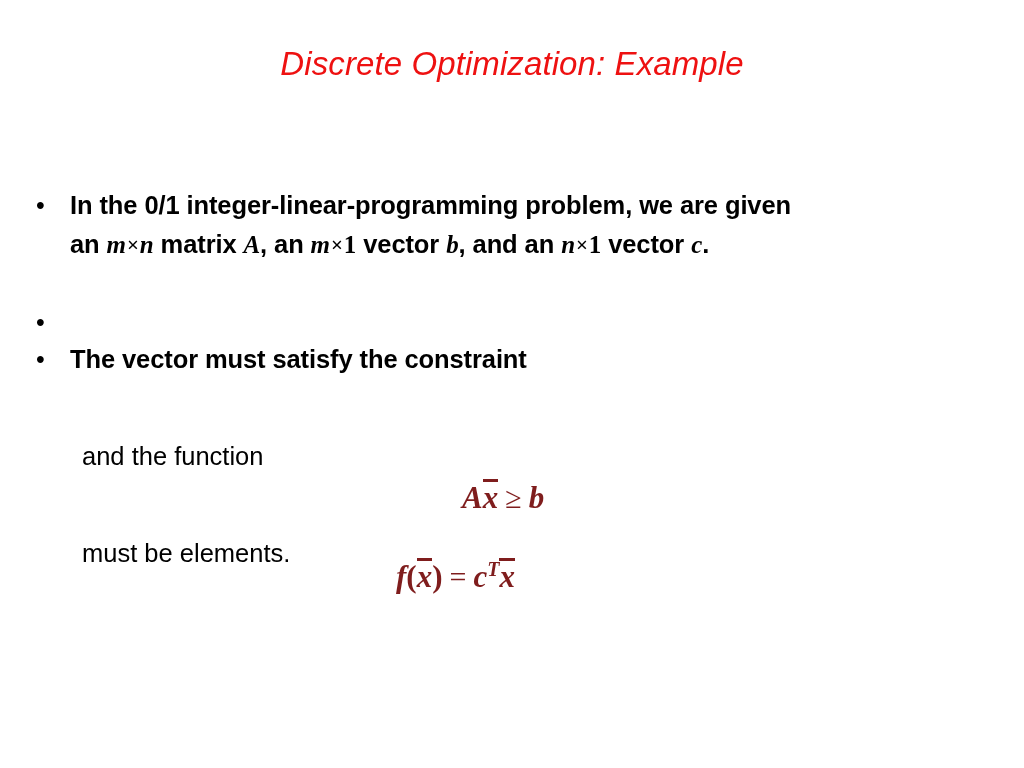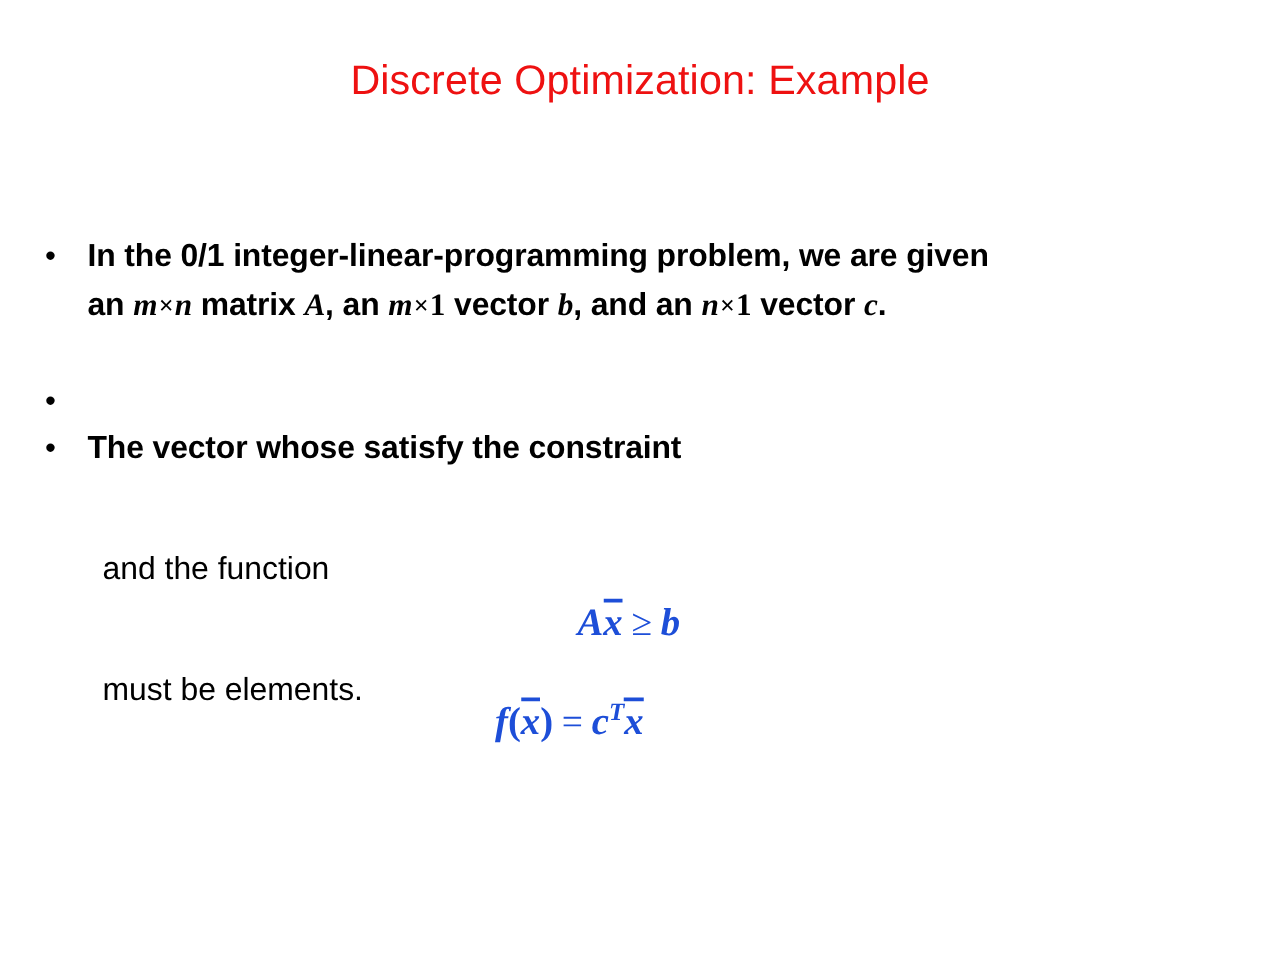--- a/index.html
+++ b/index.html
@@ -34,6 +34,7 @@
     font-weight: 400;
     color: #ee1111;
     letter-spacing: 0.1px;
+    font-style: italic;
   }
 
   

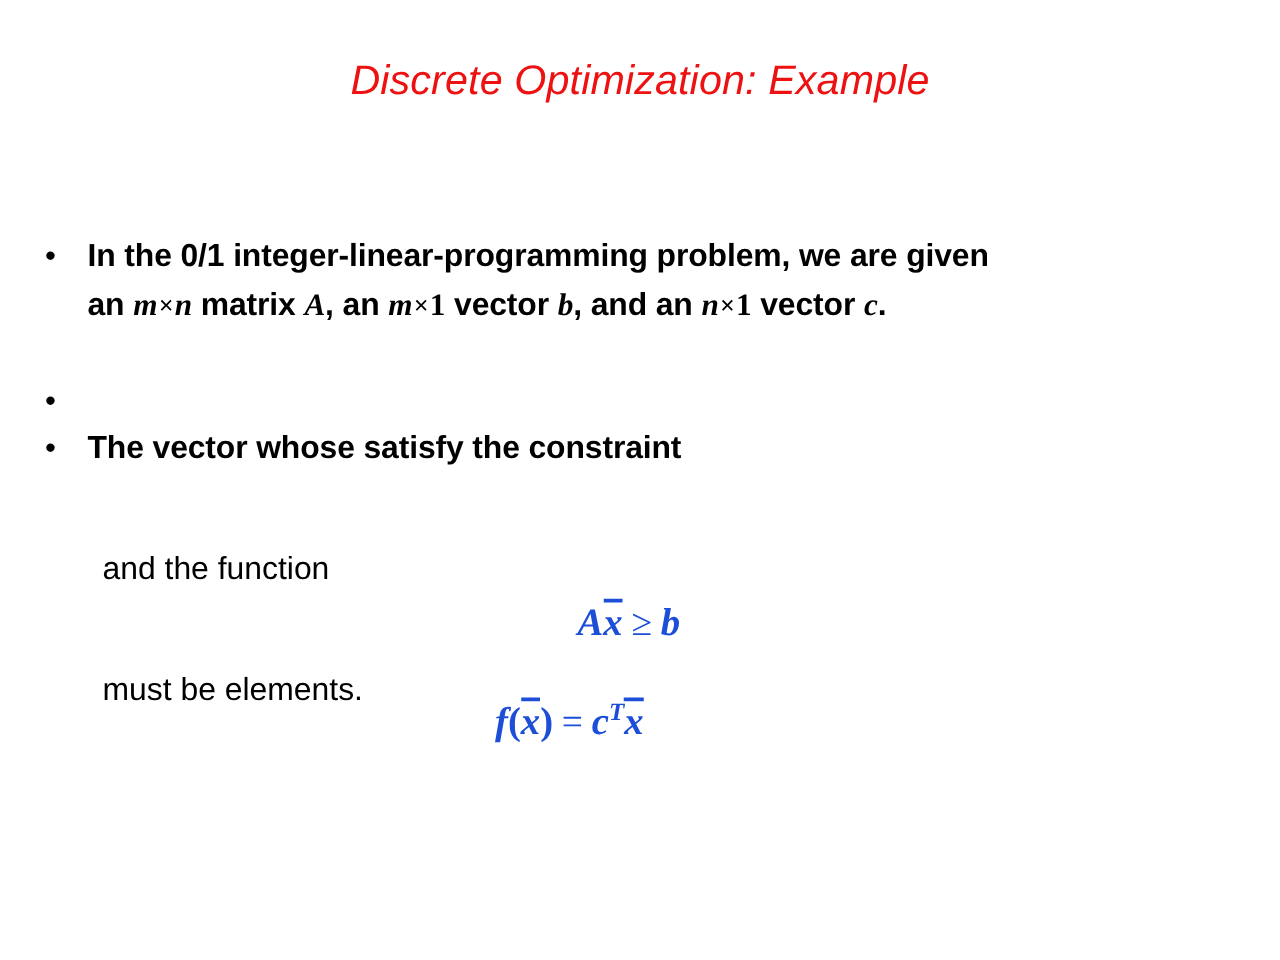--- a/index.html
+++ b/index.html
@@ -197,7 +197,7 @@
     <div class="bullet-row">
       <span class="bullet-marker">•</span>
       <div class="bullet-text">
-        <span>The vector whose satisfy the constraint</span>
+        <span>The vector must satisfy the constraint</span>
       </div>
     </div>
 

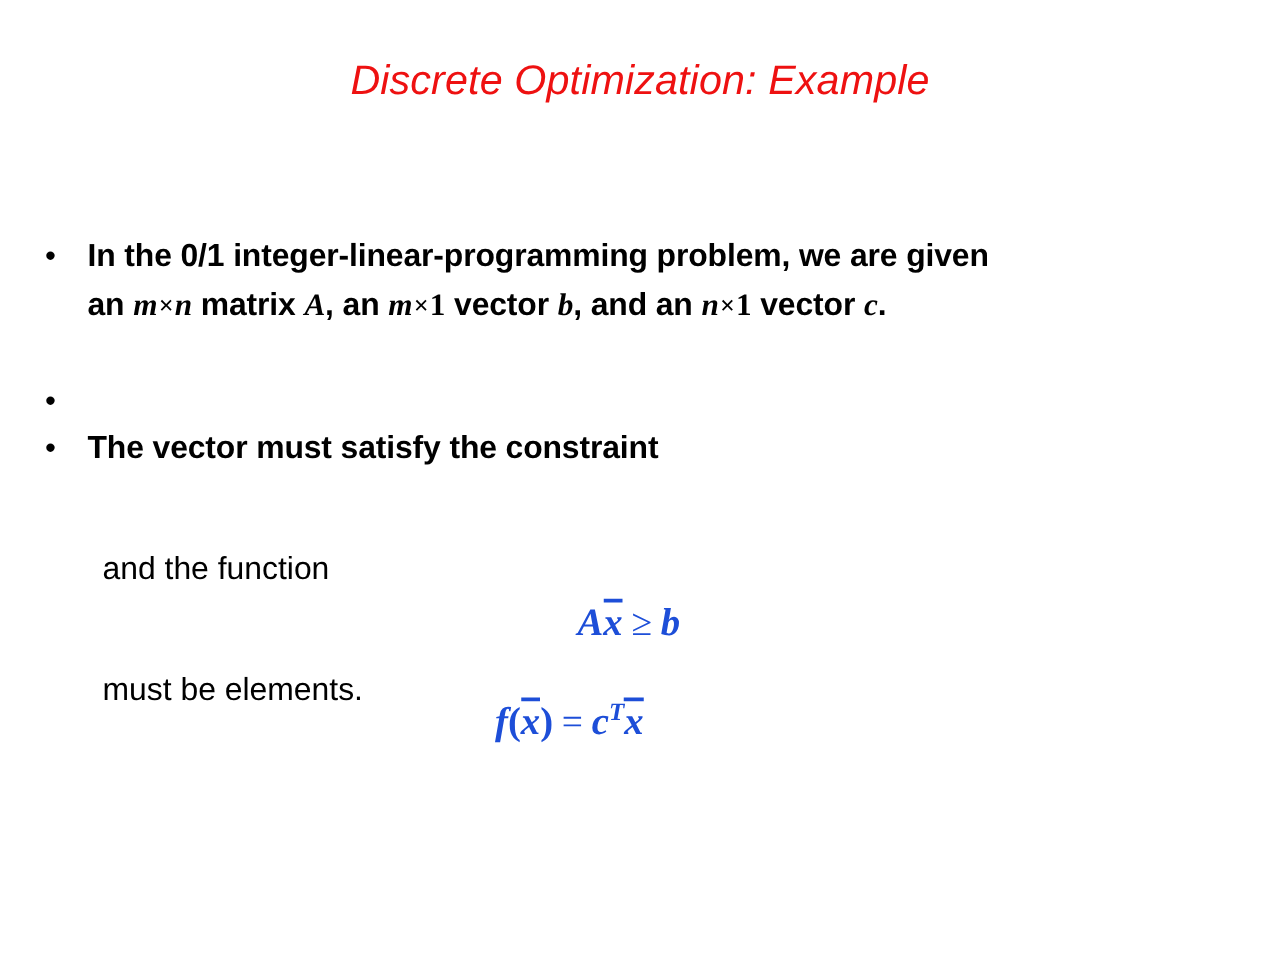--- a/index.html
+++ b/index.html
@@ -127,7 +127,7 @@
     font-family: "Liberation Serif", "DejaVu Serif", serif;
     font-weight: 700;
     font-style: italic;
-    color: #1d4ed8;
+    color: #7f1d1d;
     white-space: nowrap;
   }
   .eq-constraint {

